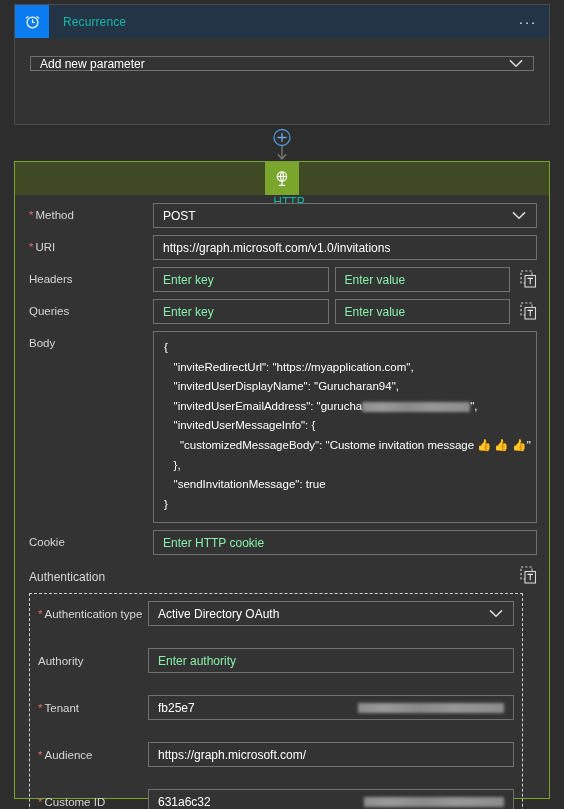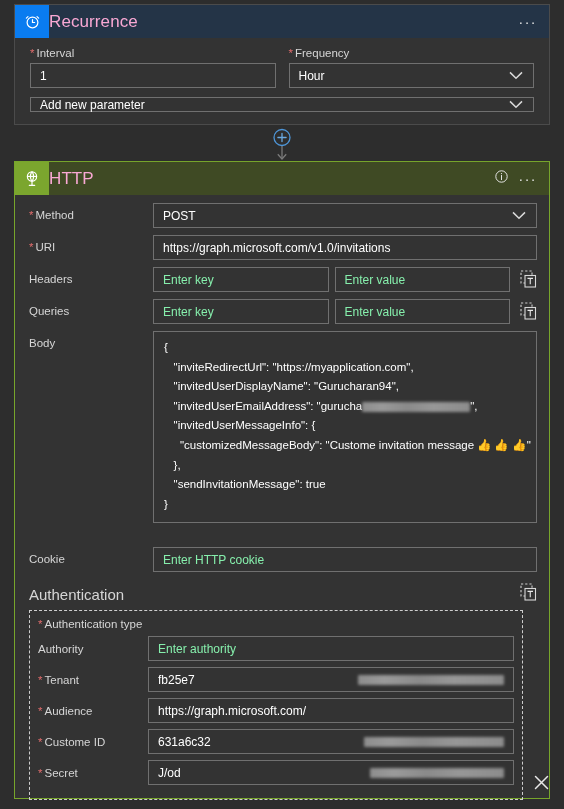--- a/index.html
+++ b/index.html
@@ -43,8 +43,9 @@
     flex: 0 0 auto;
   }
   .card-title {
-    font-size: 17px;
-    color: #f9a8d4;
+    font-size: 12px;
+    color: #14b8a6;
+    margin-left: 14px;
     letter-spacing: .1px;
     white-space: nowrap;
   }

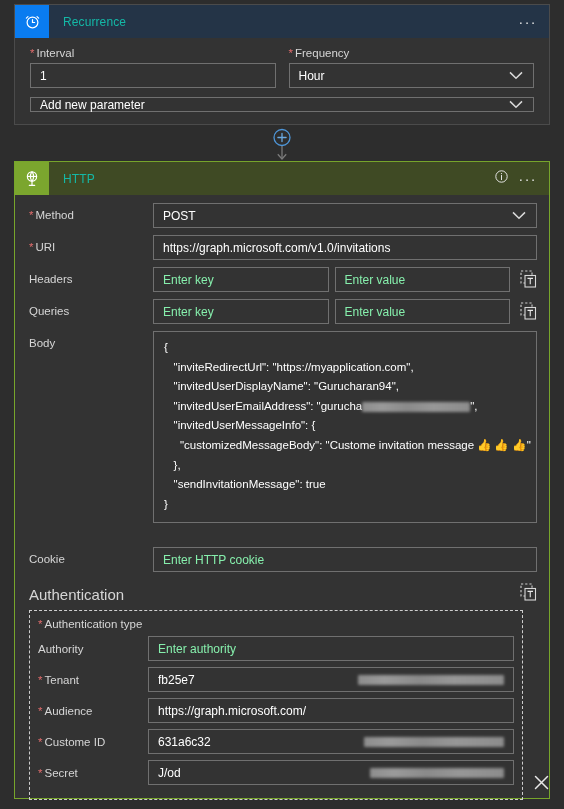--- a/index.html
+++ b/index.html
@@ -236,32 +236,6 @@
     </div>
 
     <div class="rec-body">
-      <div class="rec-row">
-
-        <div class="rec-col">
-          <div class="flabel">
-            <span class="req">*</span><span>Interval</span>
-          </div>
-          <div class="fbox">
-            <span class="val">1</span>
-          </div>
-        </div>
-
-        <div class="rec-col">
-          <div class="flabel">
-            <span class="req">*</span><span>Frequency</span>
-          </div>
-          <div class="fbox select">
-            <span class="val">Hour</span>
-            <span class="chev">
-              <svg width="14" height="9" viewBox="0 0 14 9">
-                  <path d="M1 1.4 L7 7.2 L13 1.4" fill="none" stroke="#e2e2e2" stroke-width="1.5"></path>
-                </svg>
-            </span>
-          </div>
-        </div>
-
-      </div>
 
       <div class="fbox select addparam">
         <span class="val">Add new parameter</span>

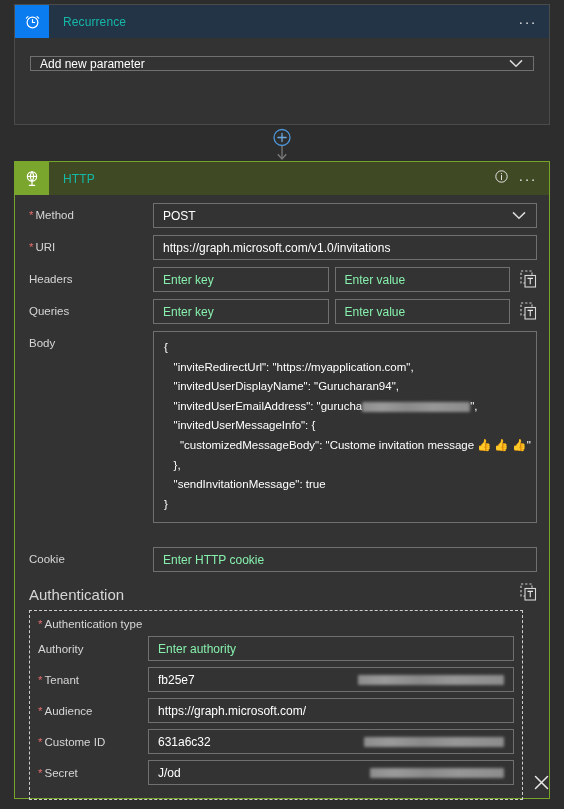--- a/index.html
+++ b/index.html
@@ -122,7 +122,7 @@
     border: 1px solid #77a52b;
     background: #333333;
   }
-  #http-card .card-head { background: #3f4a24; }
+  #http-card .card-head { background: #3f4a24; flex-direction: column; }
   #http-card .card-icon { background: #7ba62e; }
 
   .http-body { padding: 8px 0 0 0; }

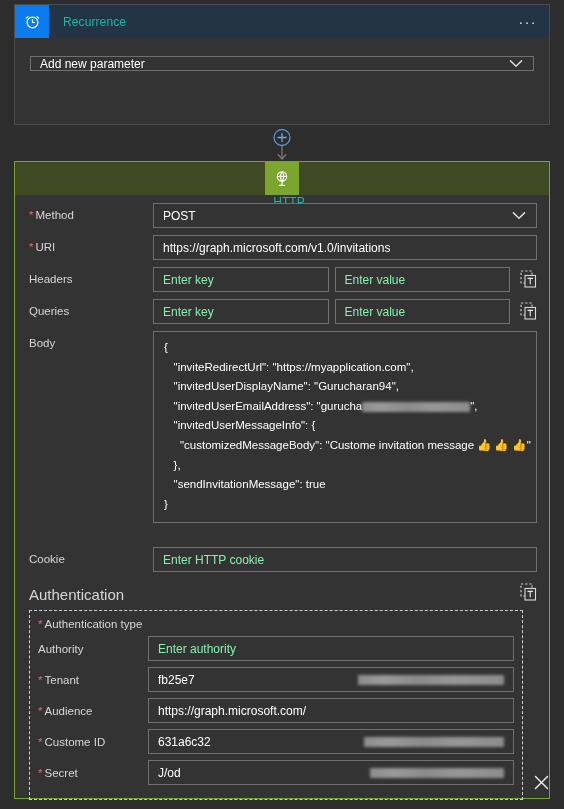--- a/index.html
+++ b/index.html
@@ -369,7 +369,7 @@
         </div>
       </div>
 
-      <div class="row" style="margin-top:24px">
+      <div class="row" style="margin-top:7px">
         <div class="row-label">Cookie</div>
         <div class="row-field">
           <div class="fbox">

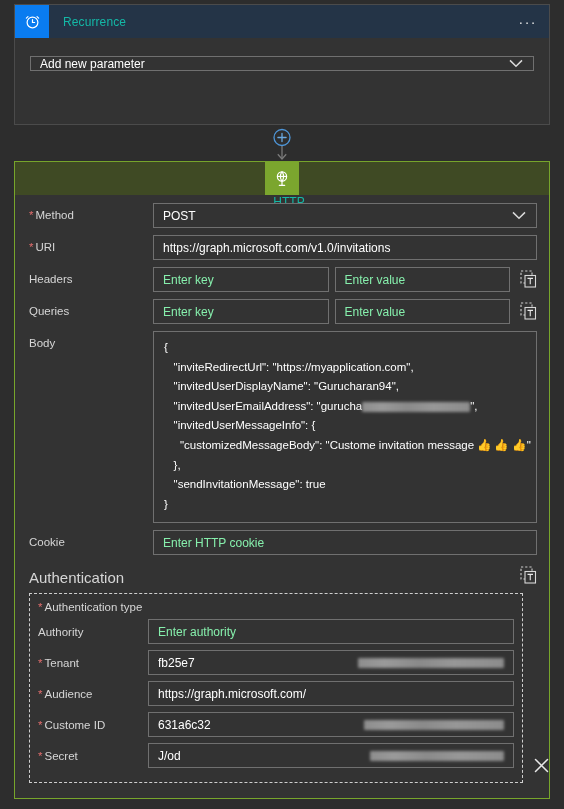--- a/index.html
+++ b/index.html
@@ -183,7 +183,7 @@
     margin-top: 11px;
     margin-bottom: 5px;
   }
-  .auth-head .t { font-size: 15px; color: #d6d6d6; }
+  .auth-head .t { font-size: 12px; color: #d6d6d6; }
   .auth-head .texticon { margin-left: auto; padding-top: 0; }
 
   .auth-panel {

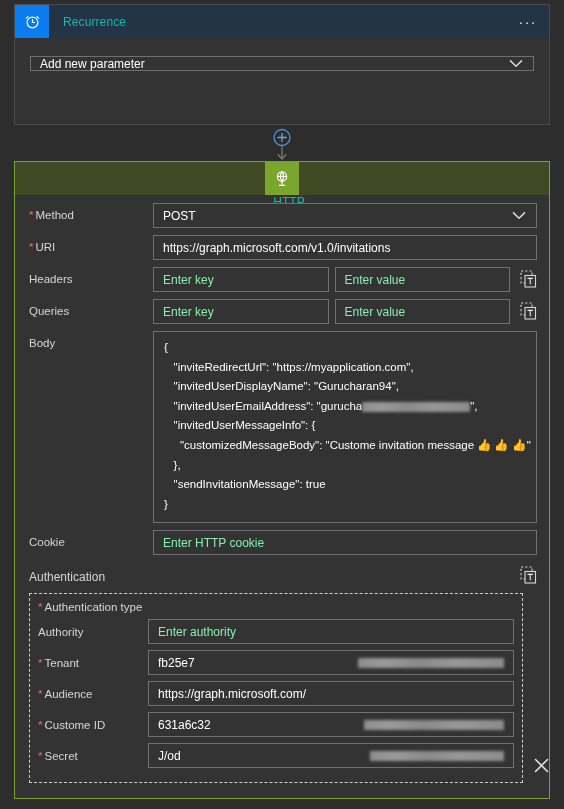--- a/index.html
+++ b/index.html
@@ -195,7 +195,7 @@
   .auth-row {
     display: flex;
     align-items: center;
-    margin-bottom: 6px;
+    margin-bottom: 22px;
   }
   .auth-row:last-child { margin-bottom: 0; }
   .auth-label {

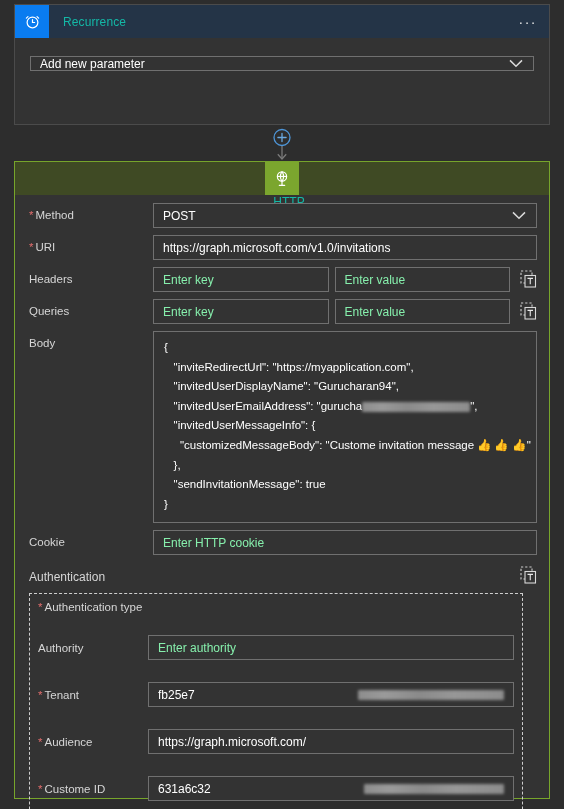--- a/index.html
+++ b/index.html
@@ -395,6 +395,16 @@
           <div class="auth-label">
             <span class="req">*</span><span>Authentication type</span>
           </div>
+          <div class="auth-field">
+            <div class="fbox select">
+              <span class="val">Active Directory OAuth</span>
+              <span class="chev">
+                <svg width="14" height="9" viewBox="0 0 14 9">
+                    <path d="M1 1.4 L7 7.2 L13 1.4" fill="none" stroke="#e2e2e2" stroke-width="1.5"></path>
+                  </svg>
+              </span>
+            </div>
+          </div>
         </div>
 
         <div class="auth-row">

